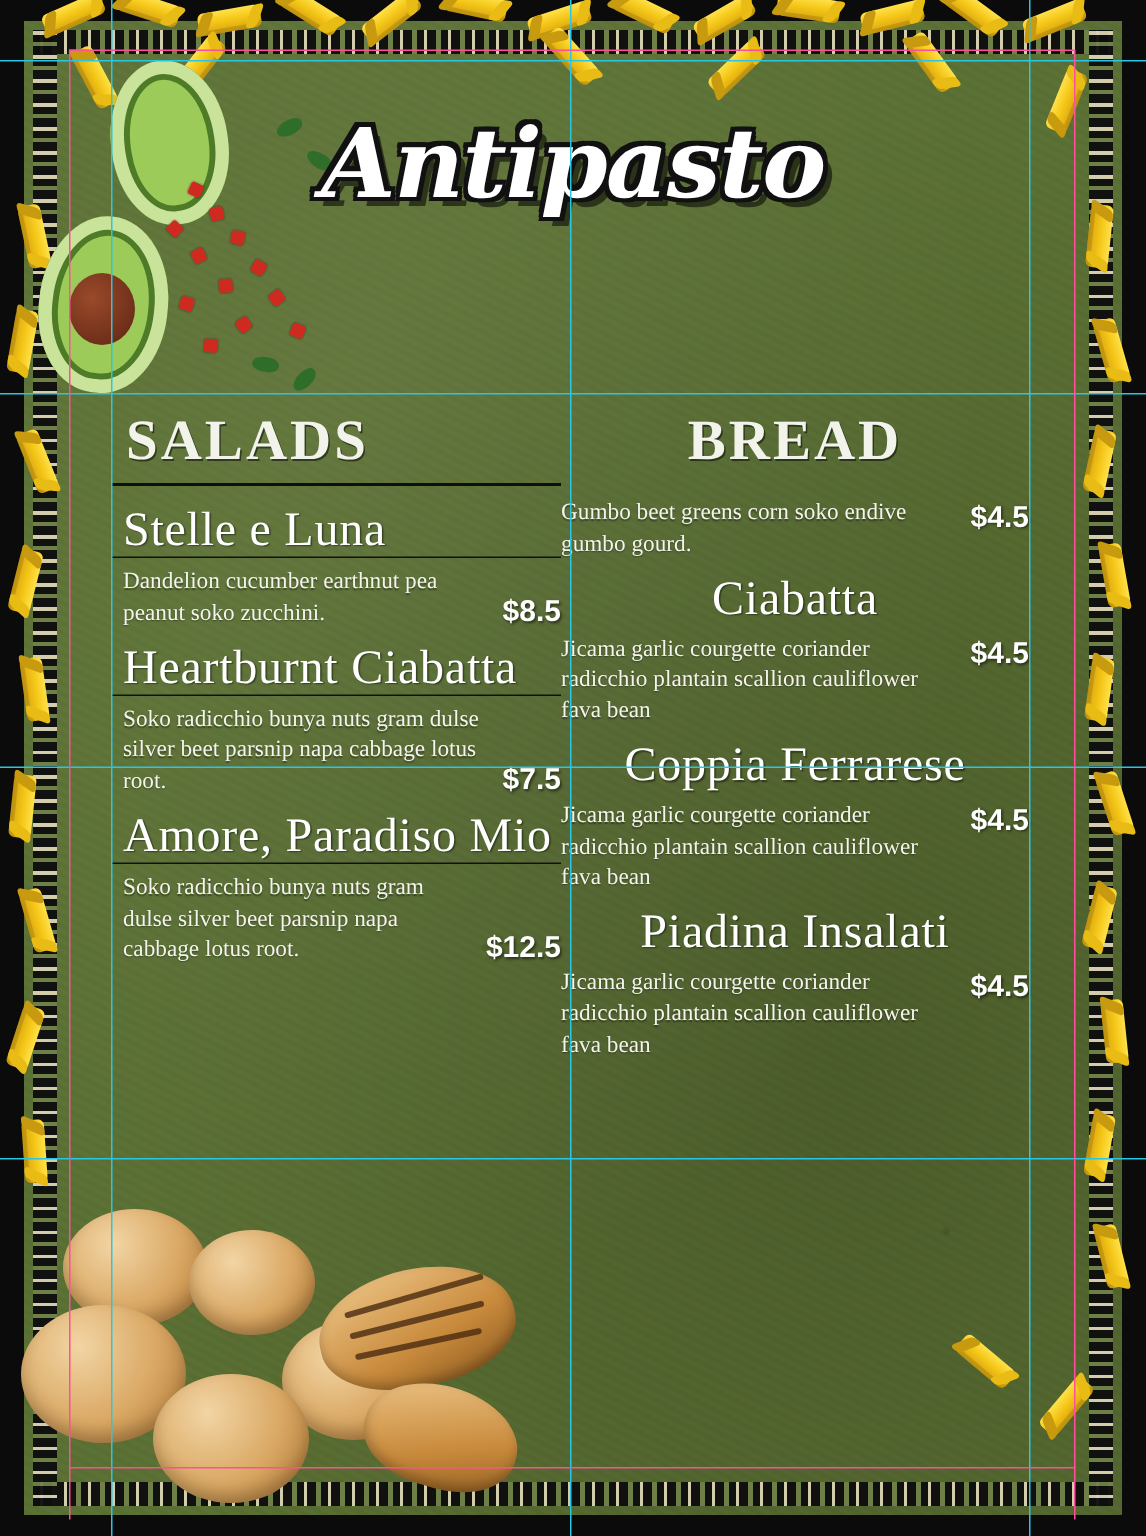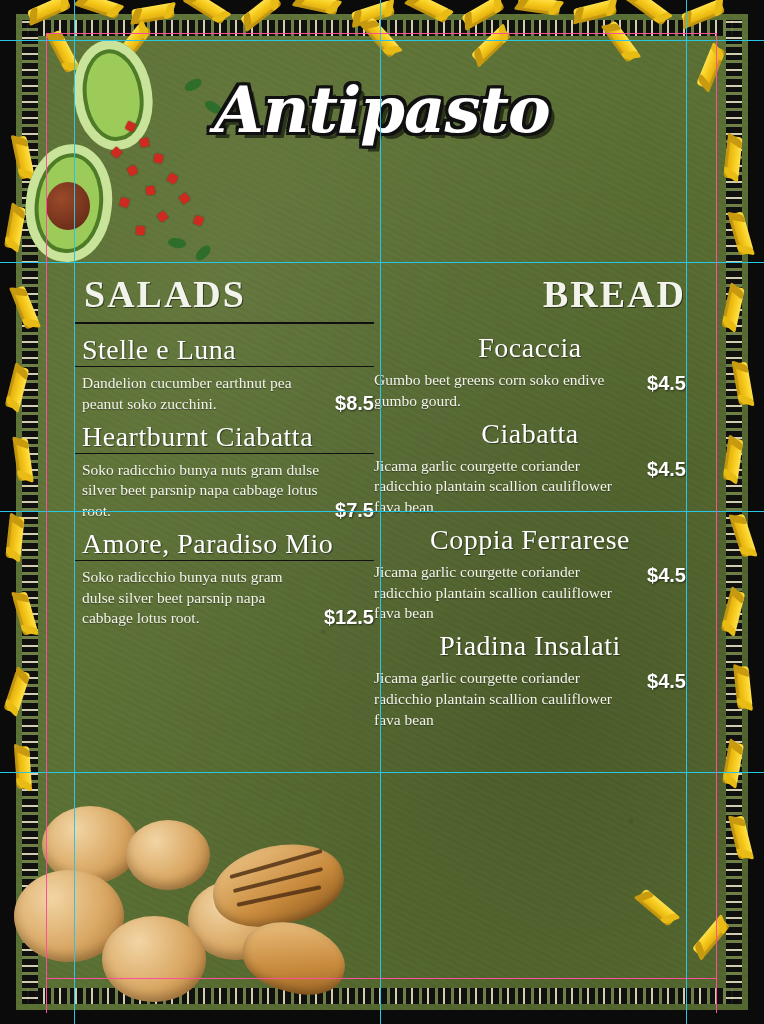--- a/index.html
+++ b/index.html
@@ -222,7 +222,7 @@
     text-shadow: 1px 1px 0 rgba(0,0,0,.5);
   }
   .col-head.left  { text-align: left; padding-left: 10px; }
-  .col-head.right { text-align: right; border-bottom: none; }
+  .col-head.right { text-align: center; border-bottom: none; }
 
   .item { margin-bottom: 6px; }
   .item-name {

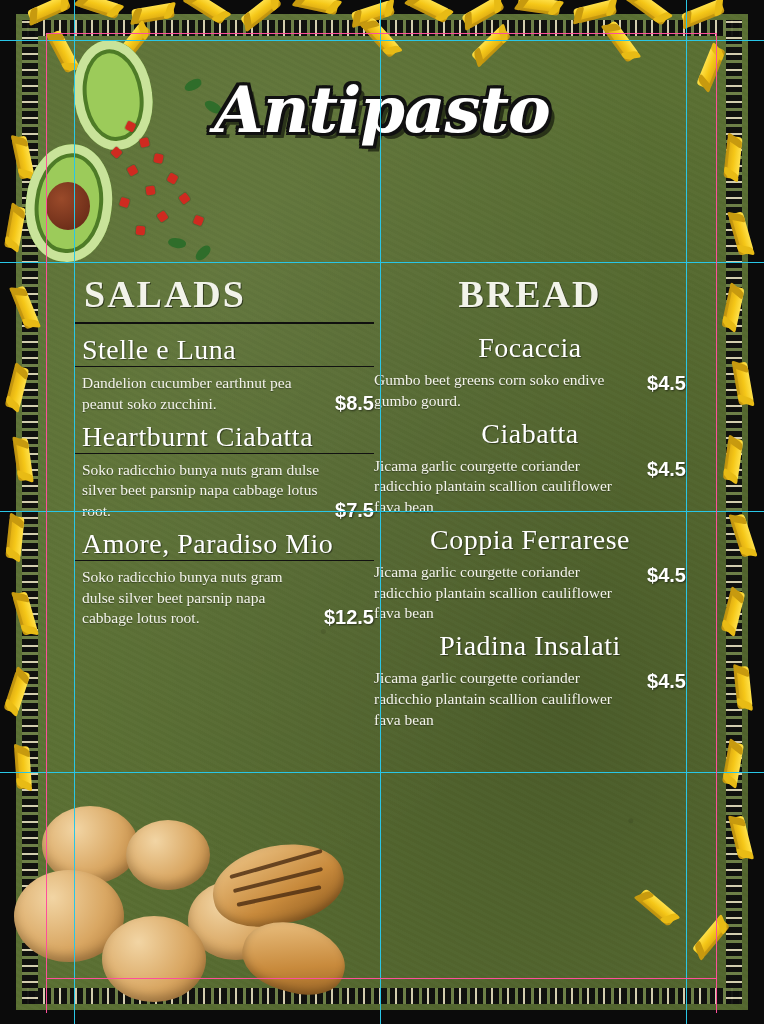--- a/index.html
+++ b/index.html
@@ -228,7 +228,7 @@
   .item-name {
     color: #ffffff;
     font-family: "Liberation Serif", serif;
-    font-size: 28px;
+    font-size: 32px;
     letter-spacing: .5px;
     margin: 2px 0 6px 0;
     text-shadow: 1px 1px 1px rgba(0,0,0,.45);

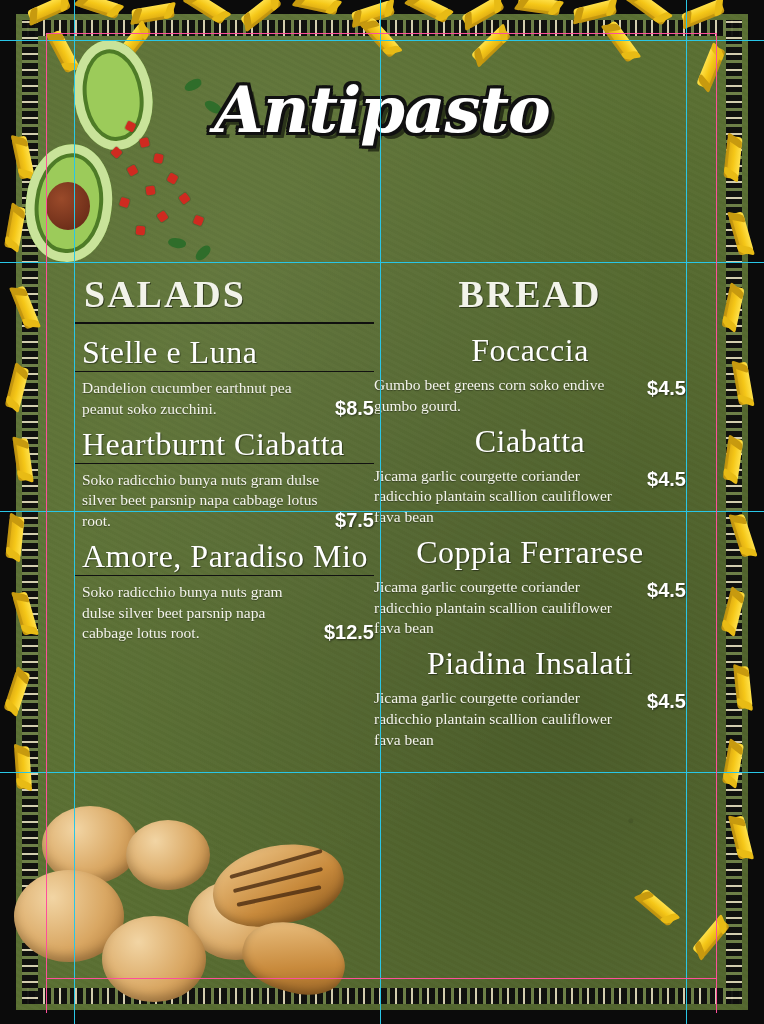--- a/index.html
+++ b/index.html
@@ -399,7 +399,6 @@
         <h2 class="col-head right">BREAD</h2>
 
         <div class="item">
-          <div class="item-name">Focaccia</div>
           <div class="item-body">
             <div class="desc">Gumbo beet greens corn soko endive gumbo gourd.</div>
             <div class="price">$4.5</div>

